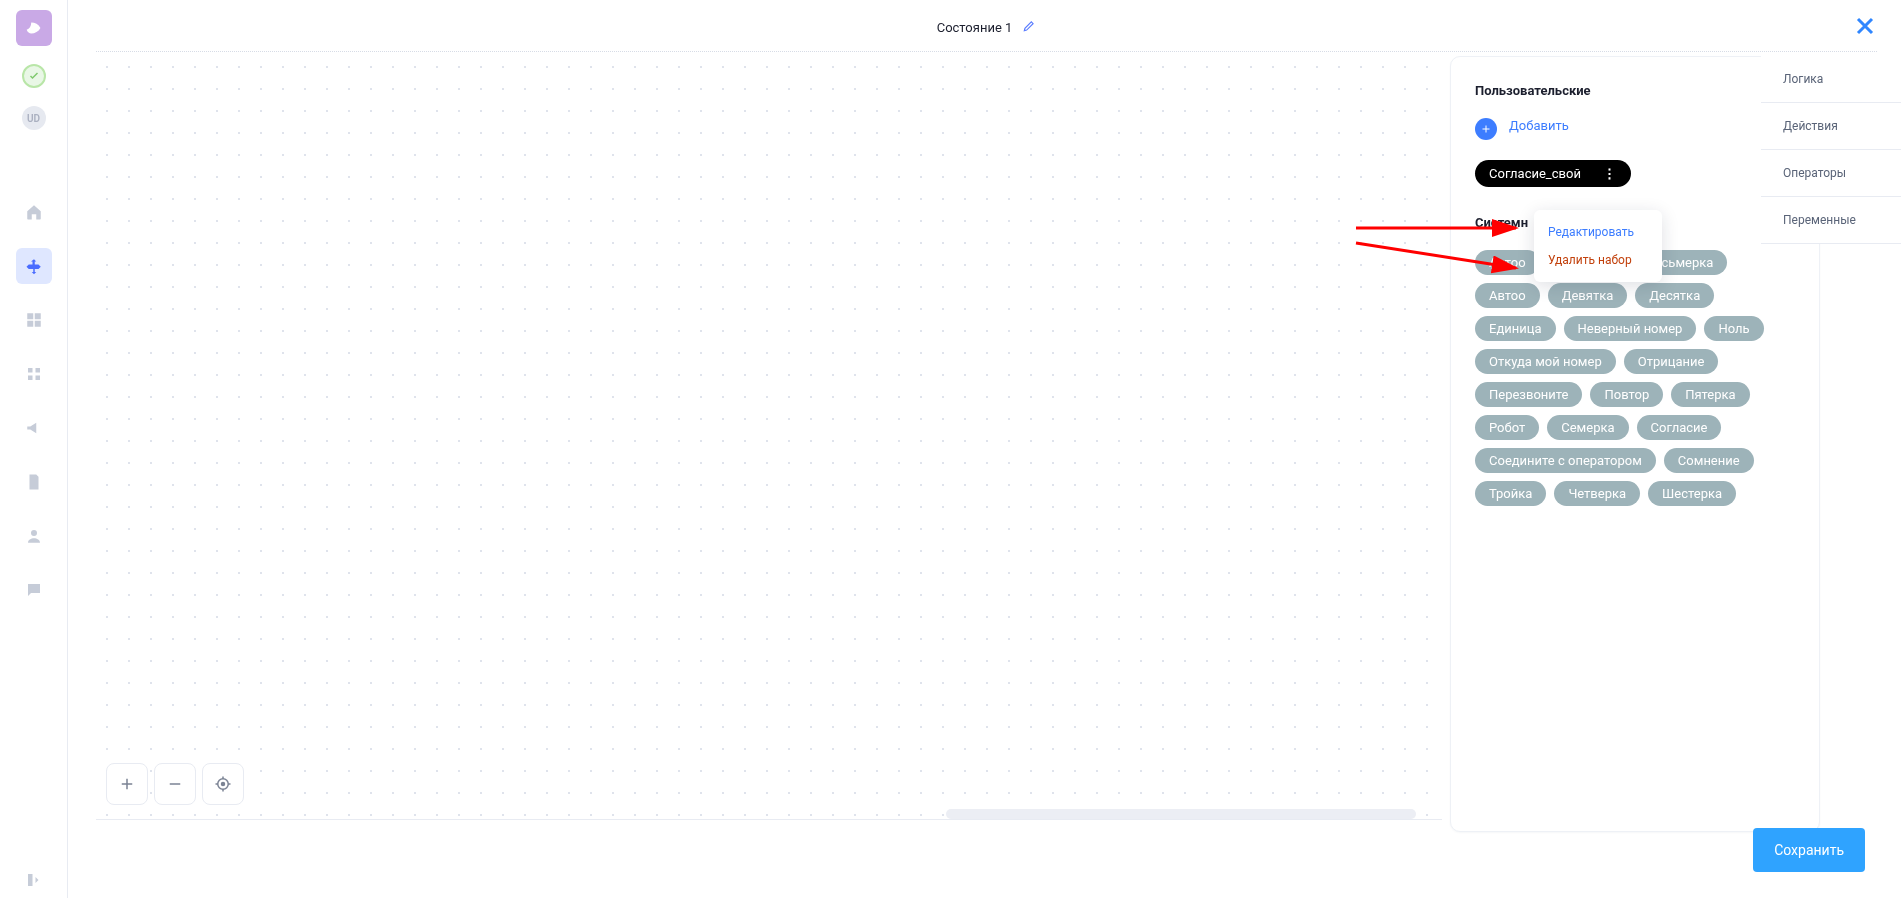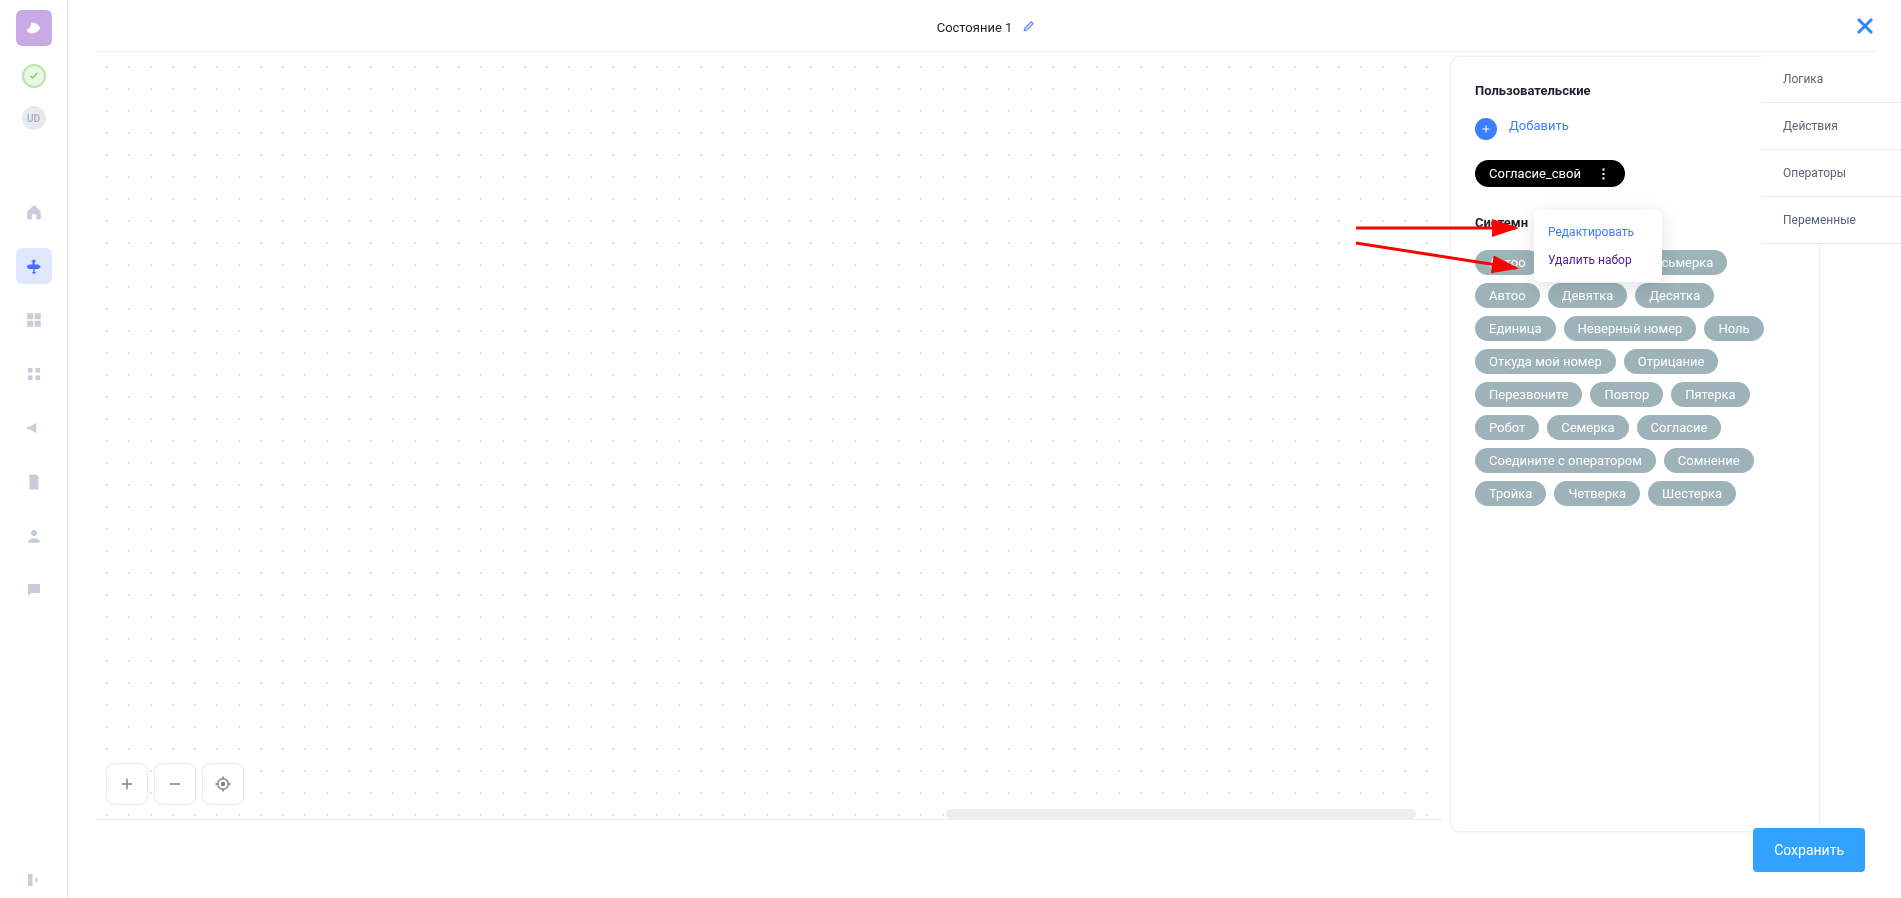--- a/index.html
+++ b/index.html
@@ -49,7 +49,7 @@
   .plus-circ{width:22px;height:22px;border-radius:50%;background:var(--blue);display:flex;align-items:center;justify-content:center;}
   .plus-circ svg{width:12px;height:12px;stroke:#fff;stroke-width:2;}
   .add-row span{font-size:13px;color:var(--blue);}
-  .pill{display:inline-flex;align-items:center;background:#000;color:#fff;font-size:13px;padding:6px 14px;border-radius:14px;gap:16px;cursor:pointer;}
+  .pill{display:inline-flex;align-items:center;background:#000;color:#fff;font-size:13px;padding:6px 14px;border-radius:14px;gap:22px;cursor:pointer;}
   .pill .dots{font-weight:700;letter-spacing:1px;}
   .sys-head{font-size:14px;color:var(--text);margin:28px 0 14px;}
   .tags{display:flex;flex-wrap:wrap;gap:8px;}

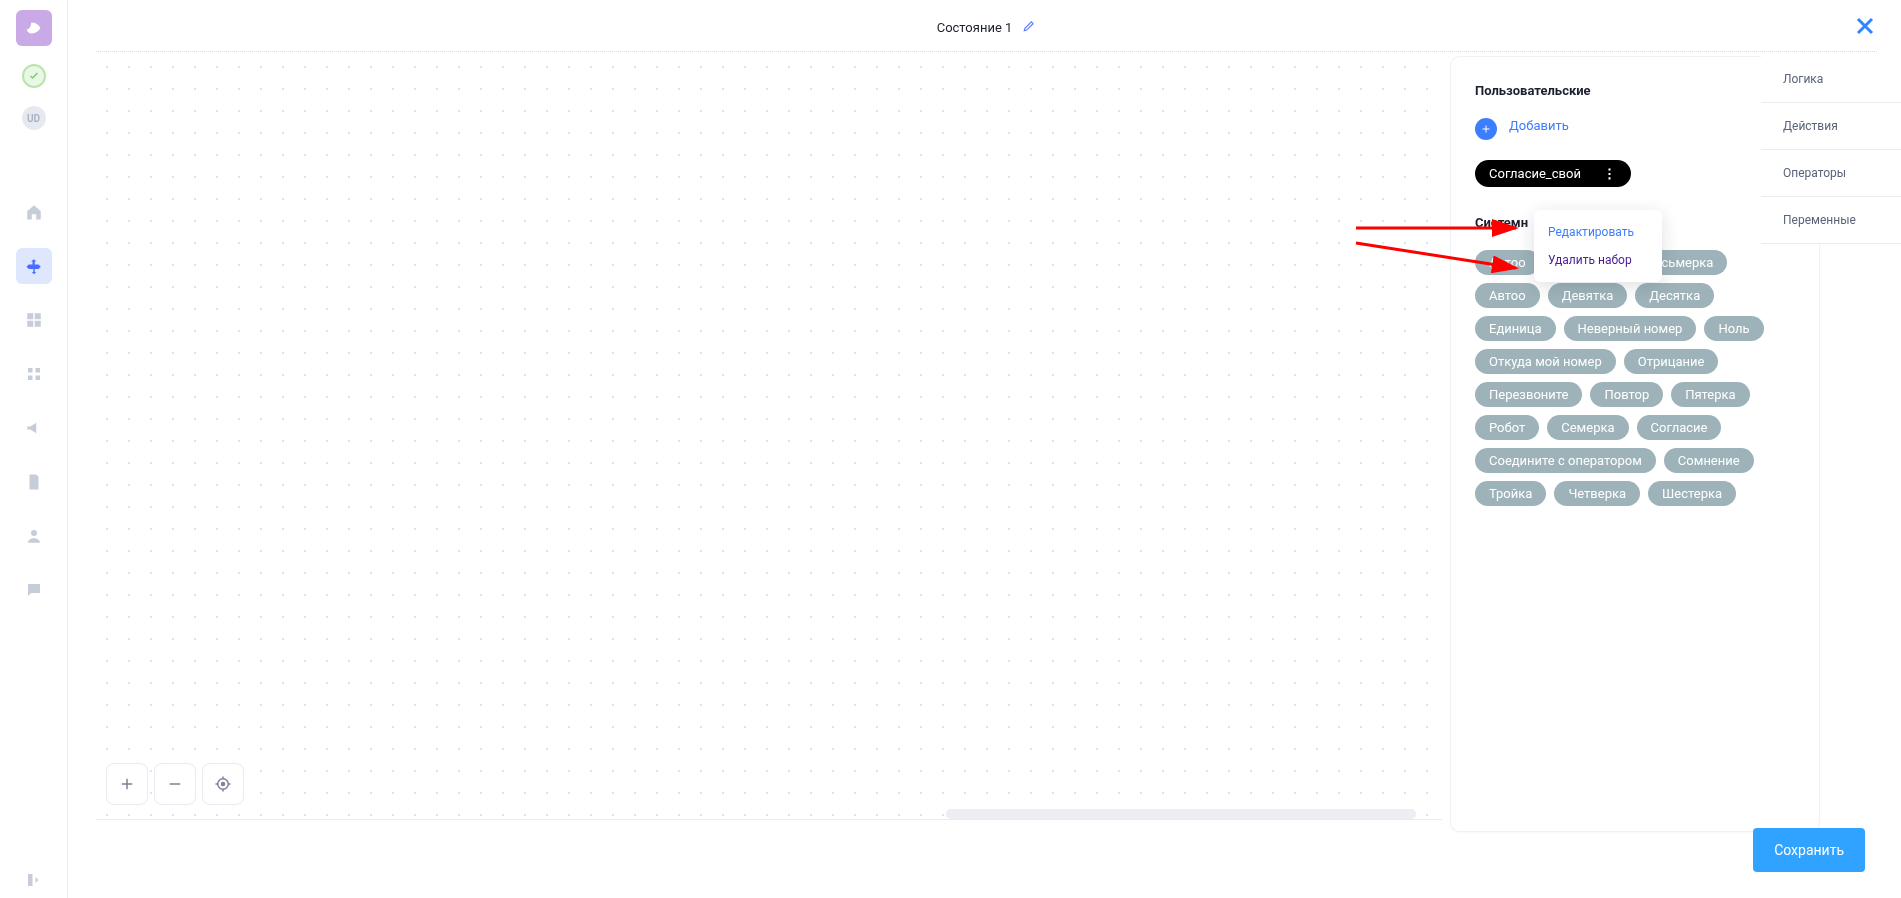--- a/index.html
+++ b/index.html
@@ -58,7 +58,7 @@
   .ctx{position:absolute;left:1534px;top:210px;width:128px;background:#fff;border-radius:6px;box-shadow:0 4px 18px rgba(20,30,60,.14);padding:8px 0;z-index:20;}
   .ctx div{font-size:12px;padding:7px 14px;cursor:pointer;}
   .ctx .edit{color:var(--blue);}
-  .ctx .del{color:#4c1d95;}
+  .ctx .del{color:#c2410c;}
   
   .arrow{position:absolute;pointer-events:none;}
   .arrow svg{overflow:visible;}

